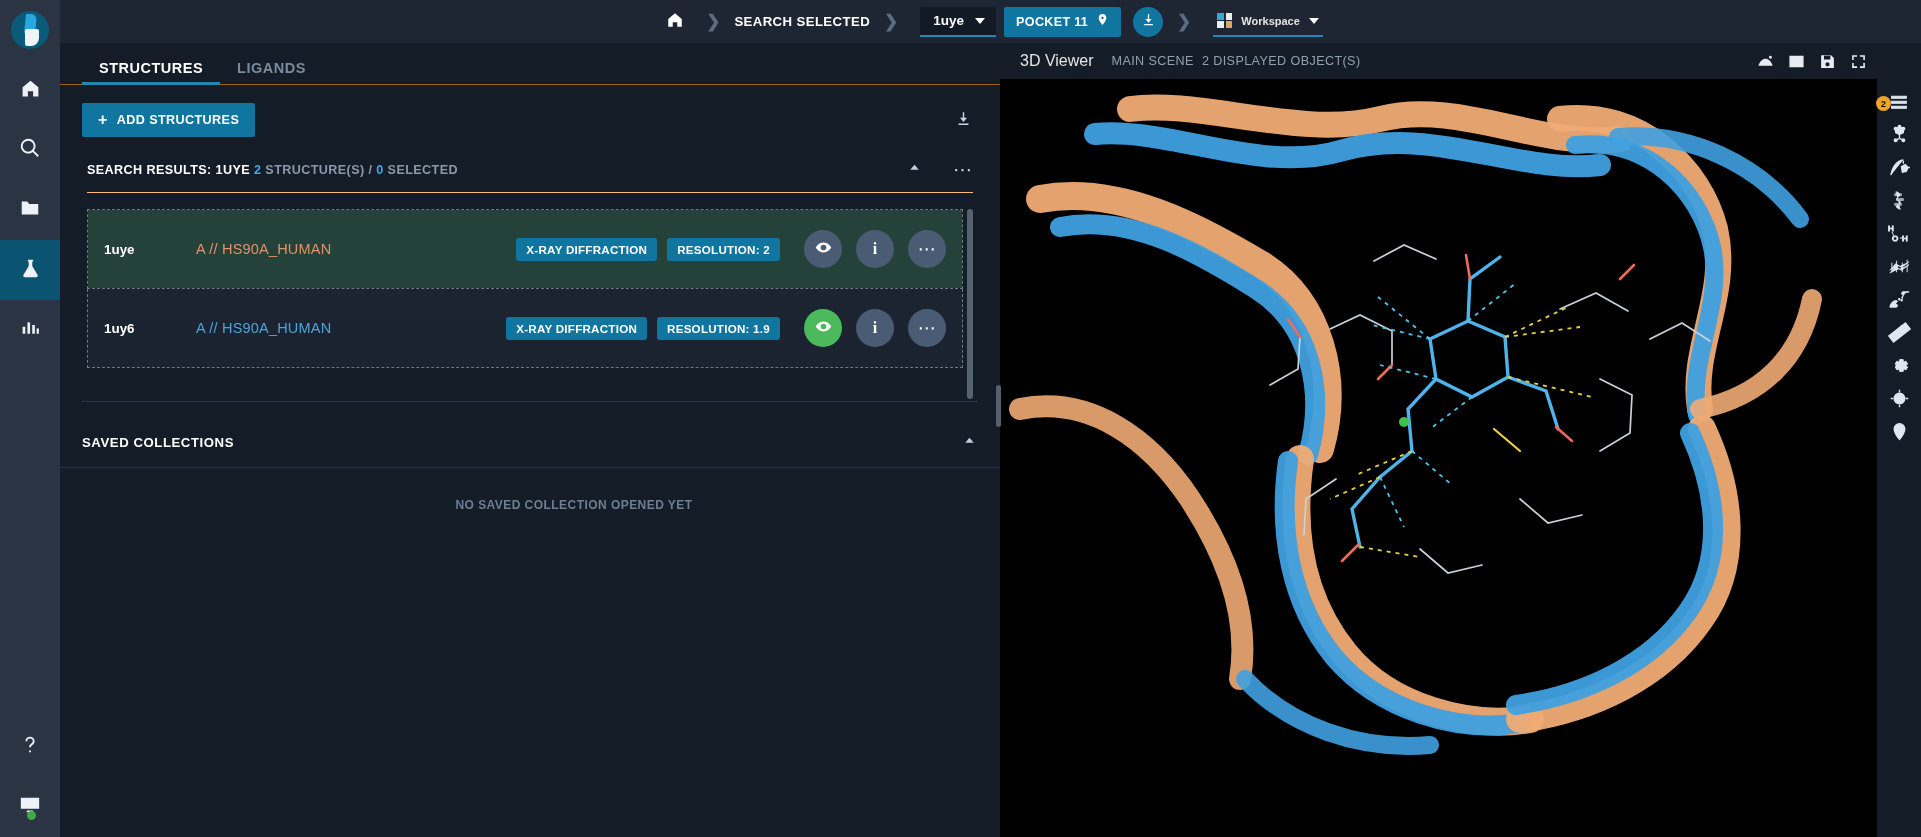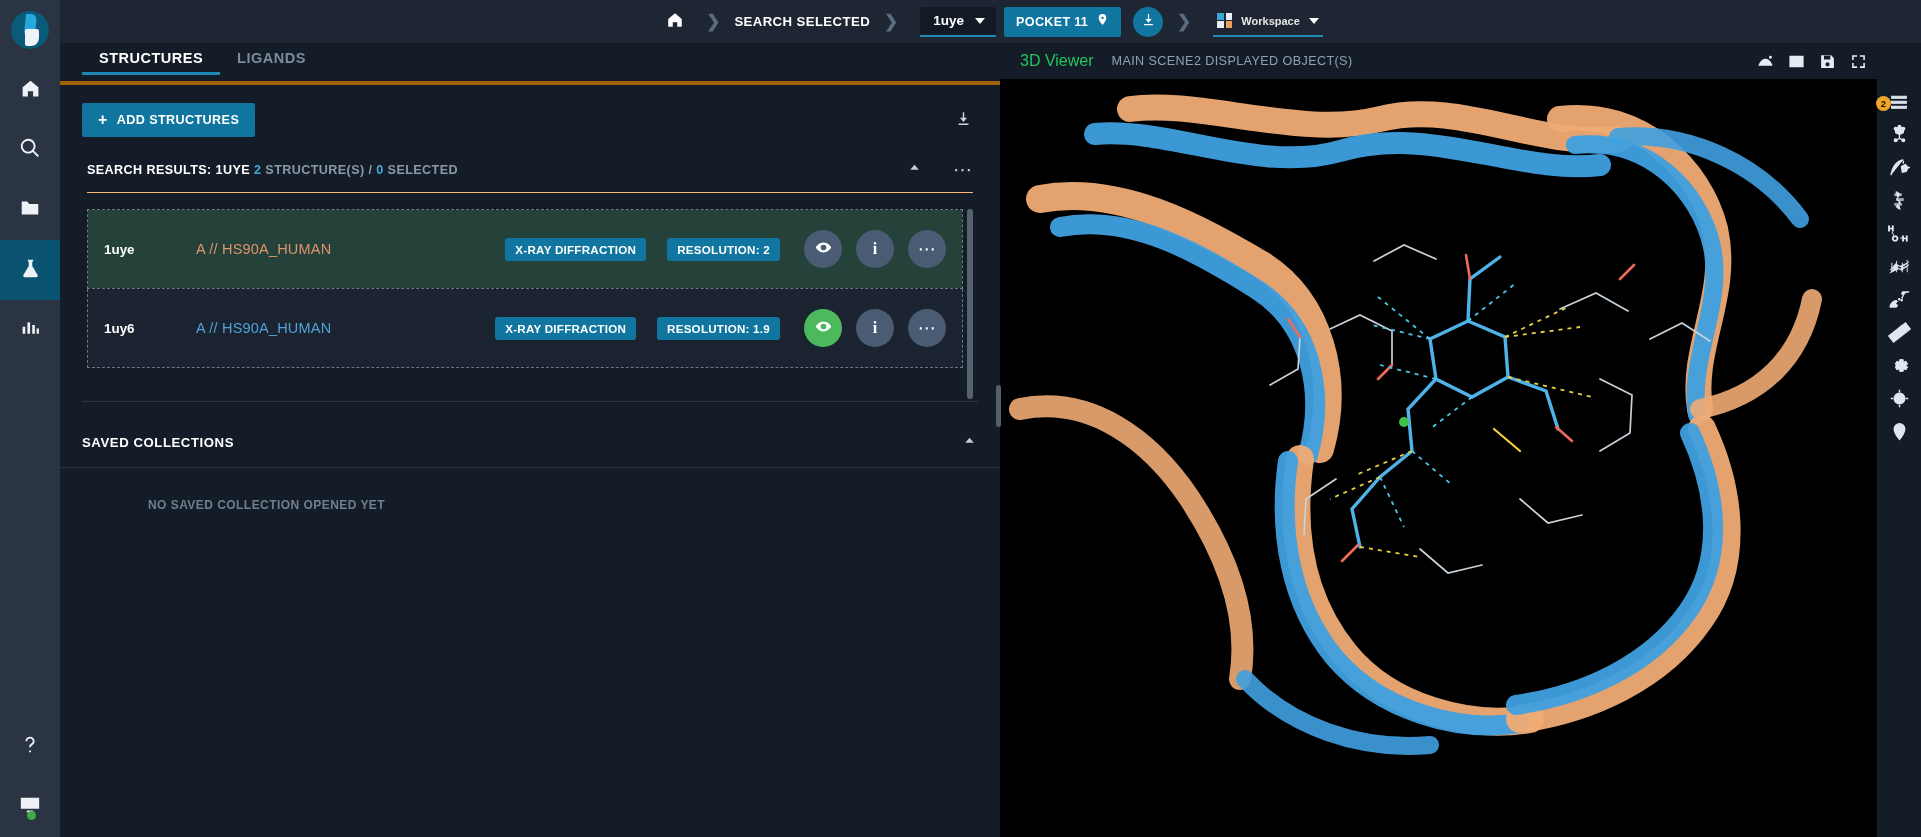--- a/index.html
+++ b/index.html
@@ -90,8 +90,8 @@
     position: absolute; left: 60px; top: 43px; width: 940px; height: 794px;
     background: #141c27; display: flex; flex-direction: column;
   }
-  .tabs { height: 42px; display:flex; align-items: center; padding-left: 22px;
-          border-bottom: 4px solid #a16207; }
+  .tabs { height: 42px; display:flex; align-items: flex-end; padding-left: 22px;
+          border-bottom: 1px solid #a16207; }
   .tab { padding: 0 17px 8px 17px; font-size: 14.5px; font-weight: 700; letter-spacing: .5px;
          color: #7b8b9e; cursor: pointer; position: relative; }
   .tab.active { color: #ffffff; }

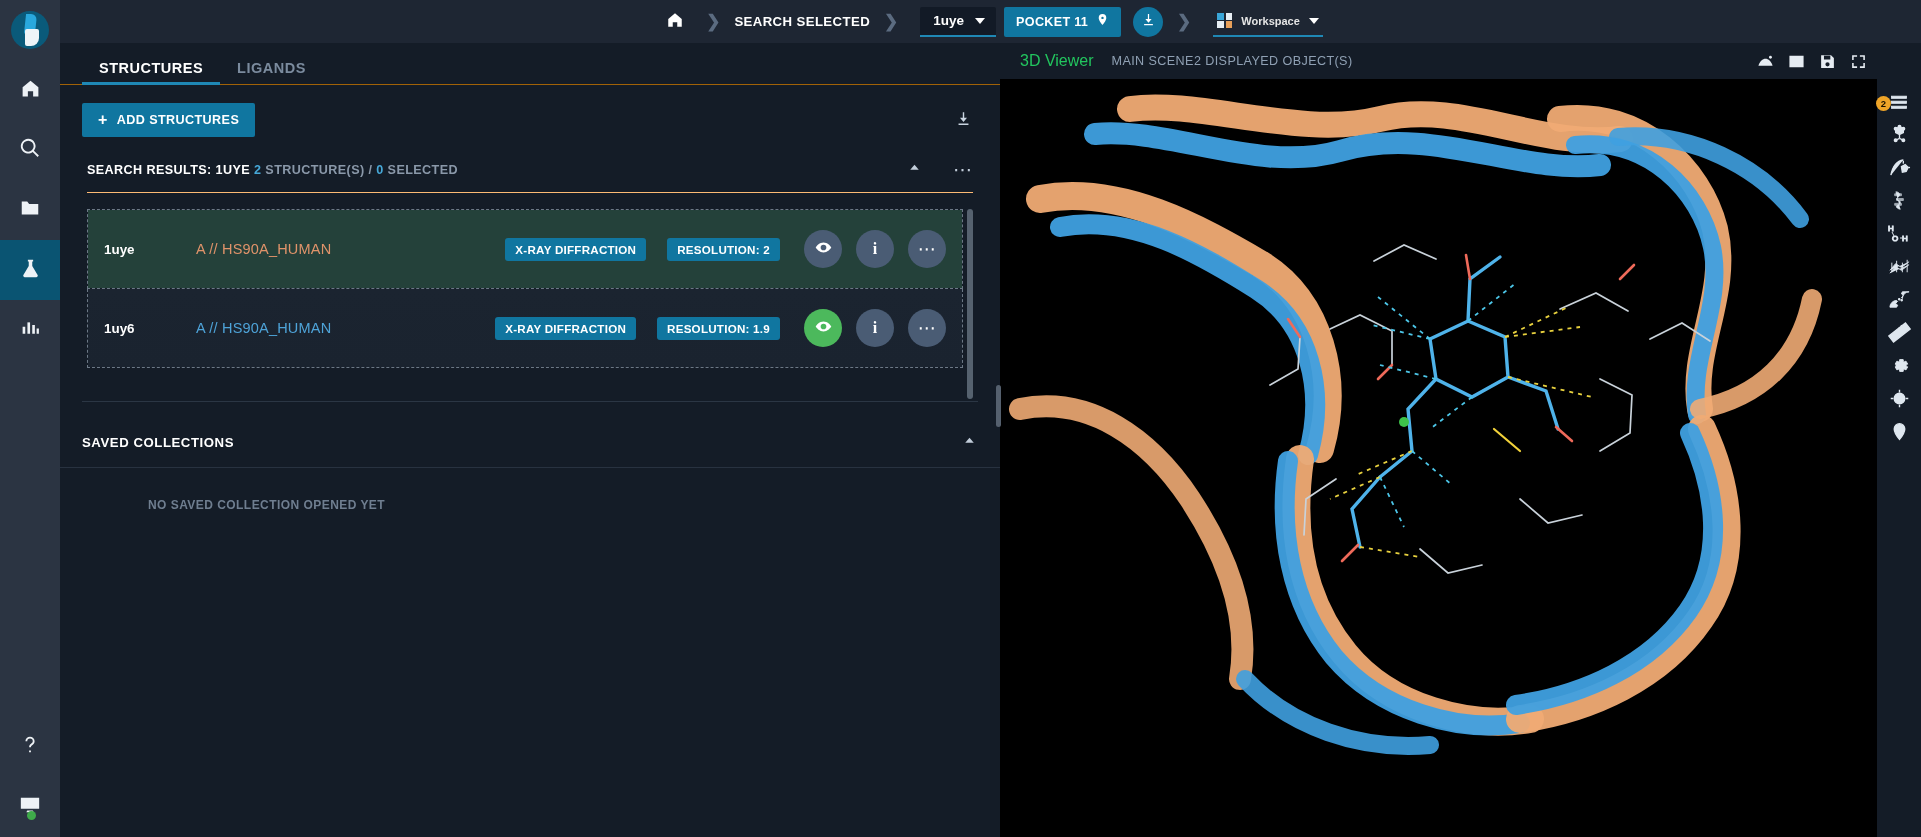--- a/index.html
+++ b/index.html
@@ -181,7 +181,7 @@
     position:absolute; left:0; top:0; width: 921px; height: 36px; background:#141c27;
     display:flex; align-items:center; padding-left: 20px; z-index: 4;
   }
-  .v-title { color:#22c55e; font-size: 16px; }
+  .v-title { color:#e5e5e5; font-size: 16px; }
   .v-sub { color:#8fa0b3; font-size: 12.6px; letter-spacing:.4px; margin-left: 18px; }
   .v-sub2 { color:#8fa0b3; font-size: 12.6px; letter-spacing:.4px; margin-left: 0; }
   .v-head-icons { margin-left:auto; display:flex; align-items:center; gap: 14px; padding-right: 54px; }

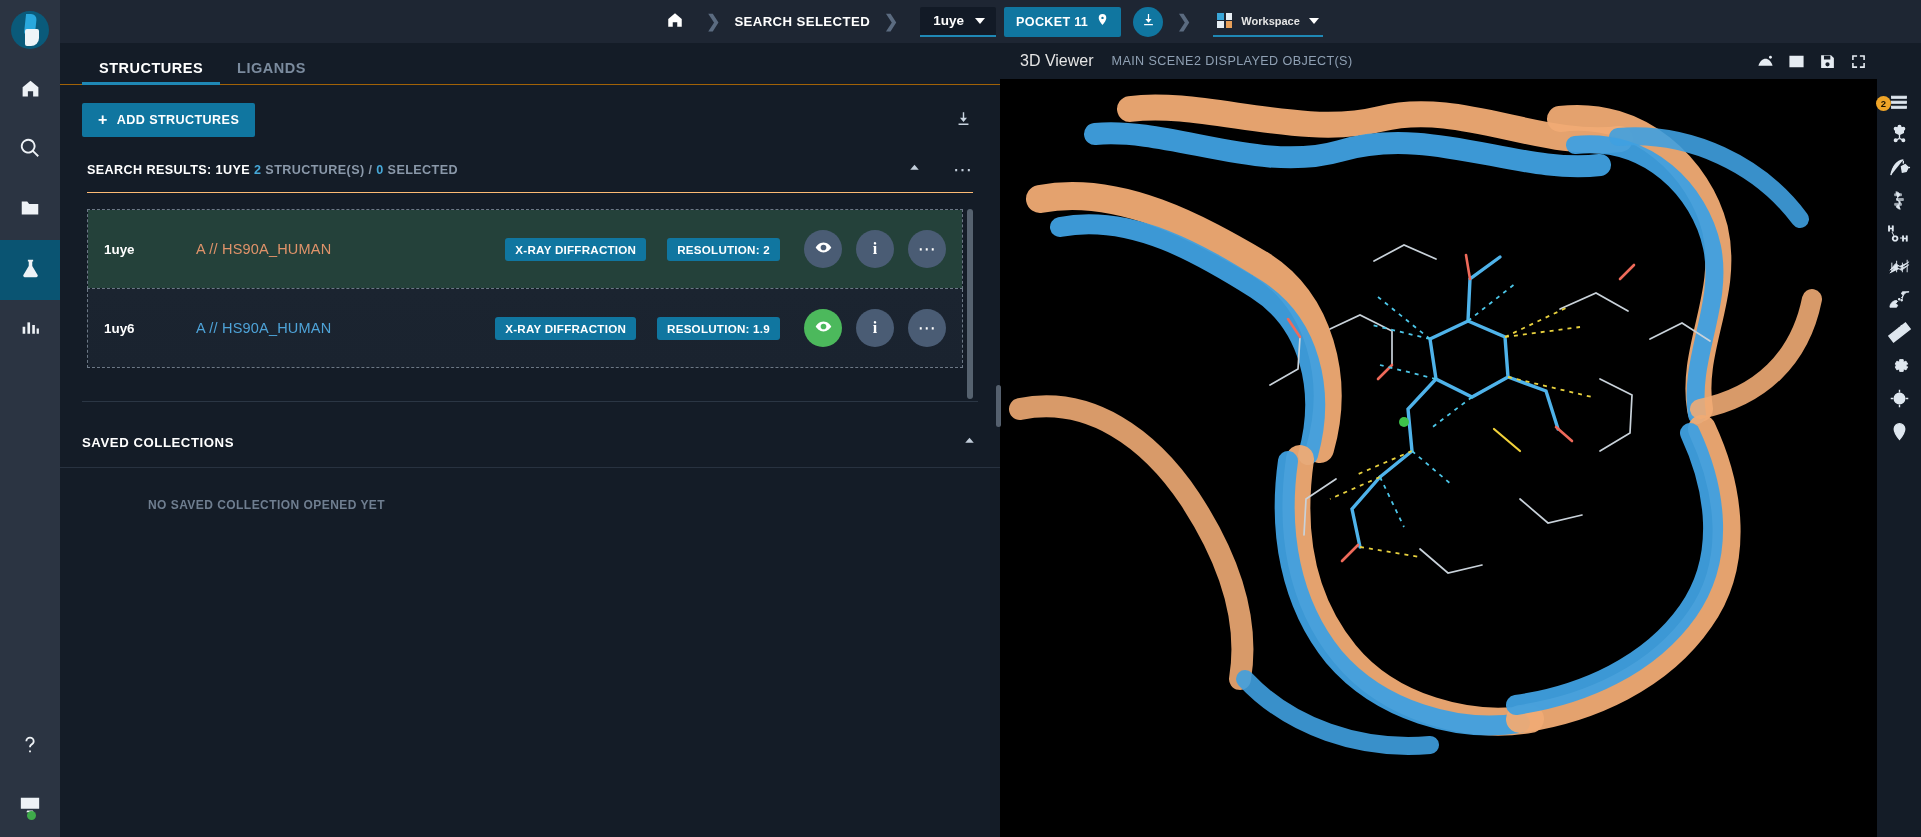--- a/index.html
+++ b/index.html
@@ -183,7 +183,7 @@
   }
   .v-title { color:#e5e5e5; font-size: 16px; }
   .v-sub { color:#8fa0b3; font-size: 12.6px; letter-spacing:.4px; margin-left: 18px; }
-  .v-sub2 { color:#8fa0b3; font-size: 12.6px; letter-spacing:.4px; margin-left: 0; }
+  .v-sub2 { color:#8fa0b3; font-size: 12.6px; letter-spacing:.4px; margin-left: 8px; }
   .v-head-icons { margin-left:auto; display:flex; align-items:center; gap: 14px; padding-right: 54px; }
   .v-head-icons .vi { cursor:pointer; display:flex; }
   .v-head-icons svg { fill:#e6ecf2; }

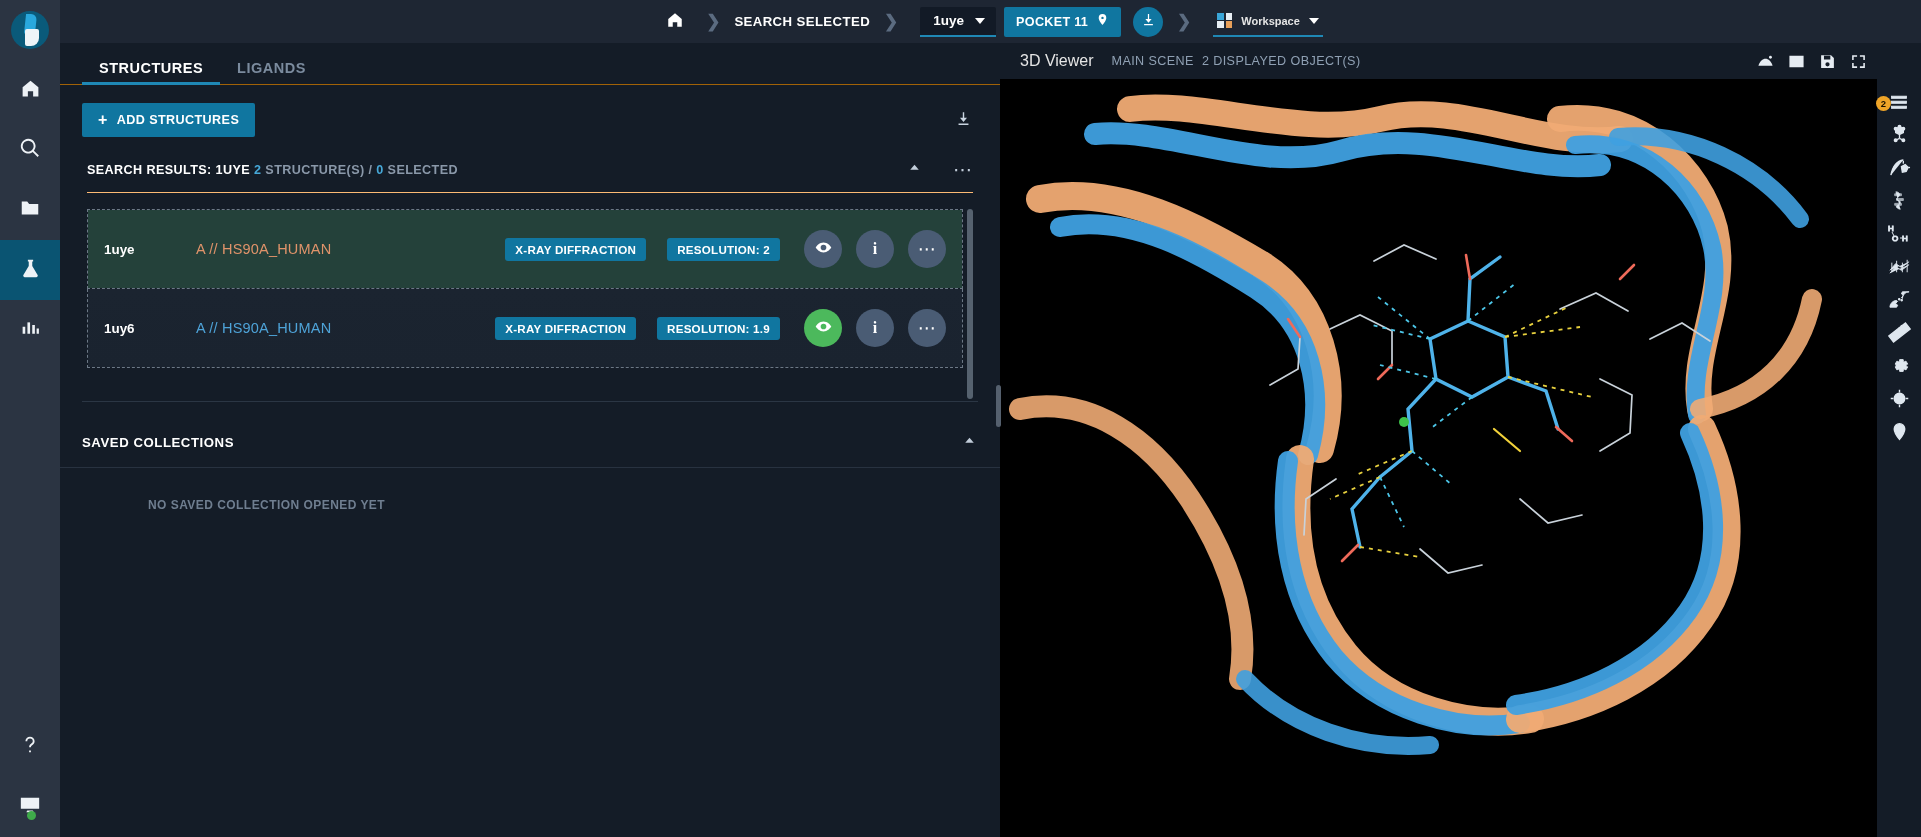--- a/index.html
+++ b/index.html
@@ -139,7 +139,7 @@
   .srow-chain { font-size: 14.5px; letter-spacing: .2px; }
   .srow-chain.orange { color:#e0936a; }
   .srow-chain.blue { color:#4ea3d8; }
-  .badges { margin-left: auto; display:flex; align-items:center; gap: 21px; }
+  .badges { margin-left: auto; display:flex; align-items:center; gap: 10px; }
   .badge {
     background:#1076a0; color:#fff; font-size: 11.6px; font-weight:700; letter-spacing:.25px;
     padding: 5px 10px; border-radius: 3px; white-space: nowrap;

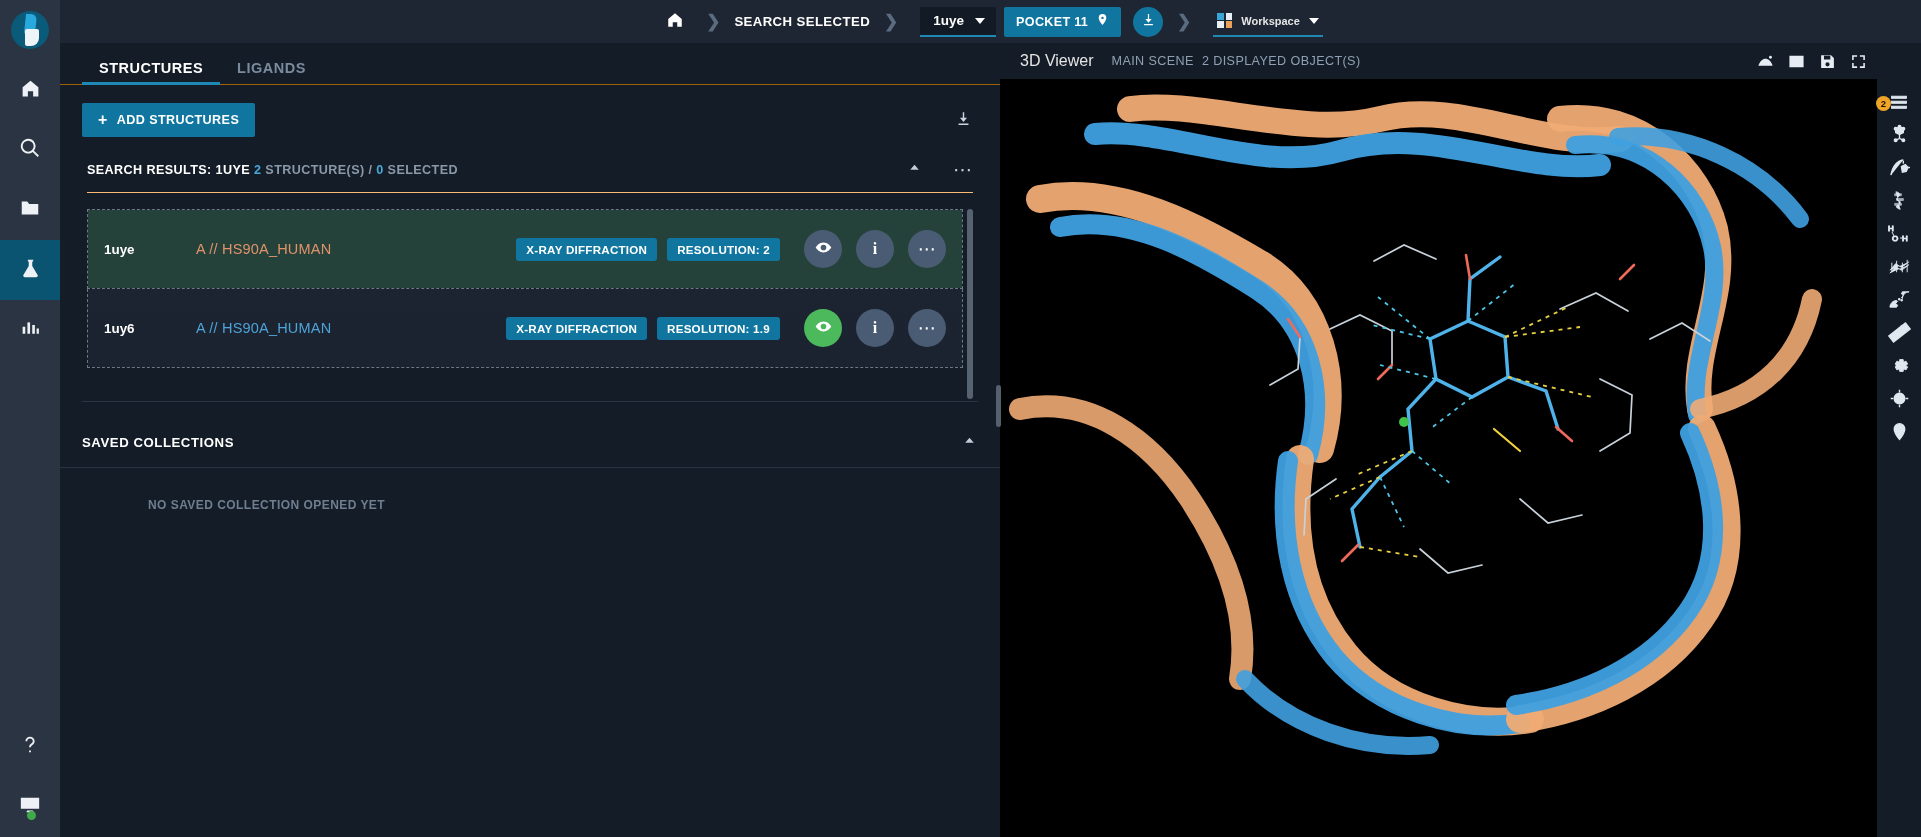--- a/index.html
+++ b/index.html
@@ -165,7 +165,7 @@
     padding: 30px 22px 14px 22px; display:flex; align-items:center; justify-content: space-between;
     border-bottom: 1px solid #283240;
   }
-  .saved-empty { padding: 30px 0 0 88px; color:#6f7e90; font-size: 12px; font-weight:600; letter-spacing:.45px; }
+  .saved-empty { padding: 30px 0 0 88px; color:#6f7e90; font-size: 12px; font-weight:600; letter-spacing:.45px;text-align:center; }
 
   .panel-grip {
     position:absolute; left: 996px; top: 385px; width: 5px; height: 42px;

